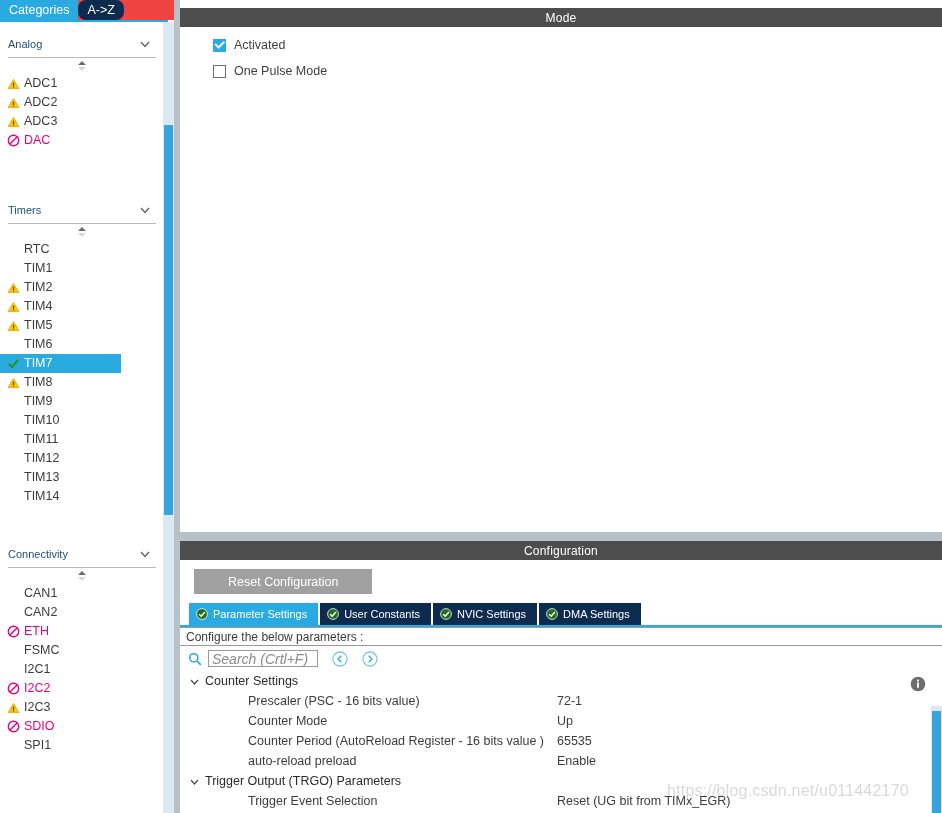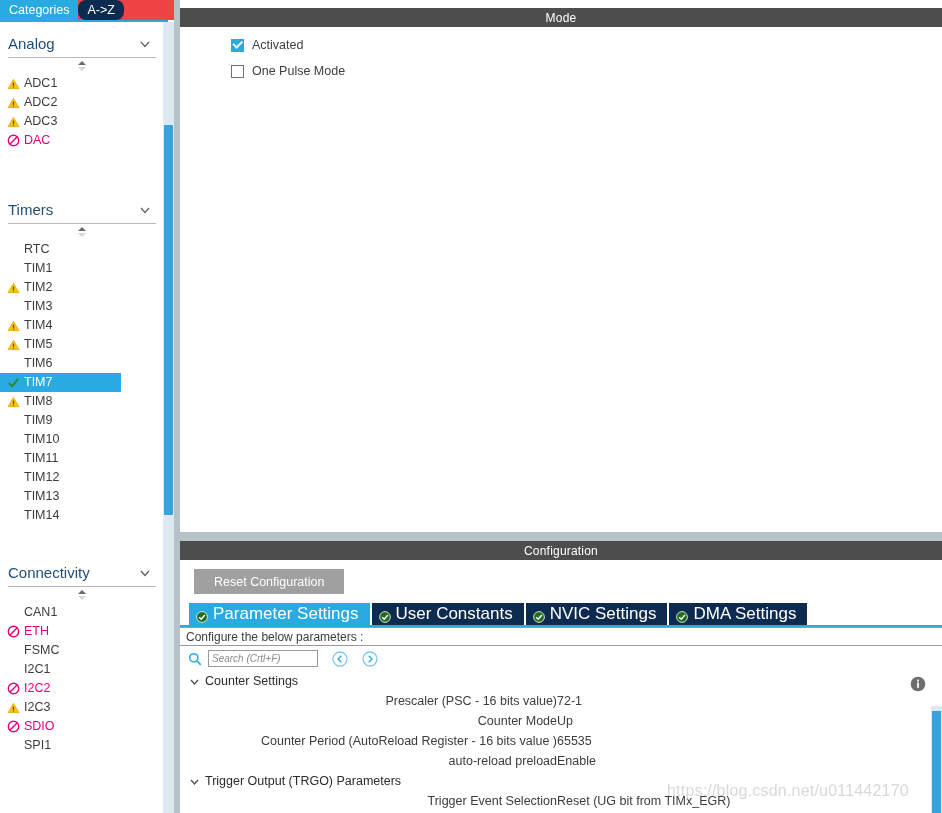--- a/index.html
+++ b/index.html
@@ -59,7 +59,7 @@
   }
   .group-title {
     color: #1f4e79;
-    font-size: 15px;
+    font-size: 11px;
   }
   .chev {
     position: absolute; right: 4px; top: 50%;

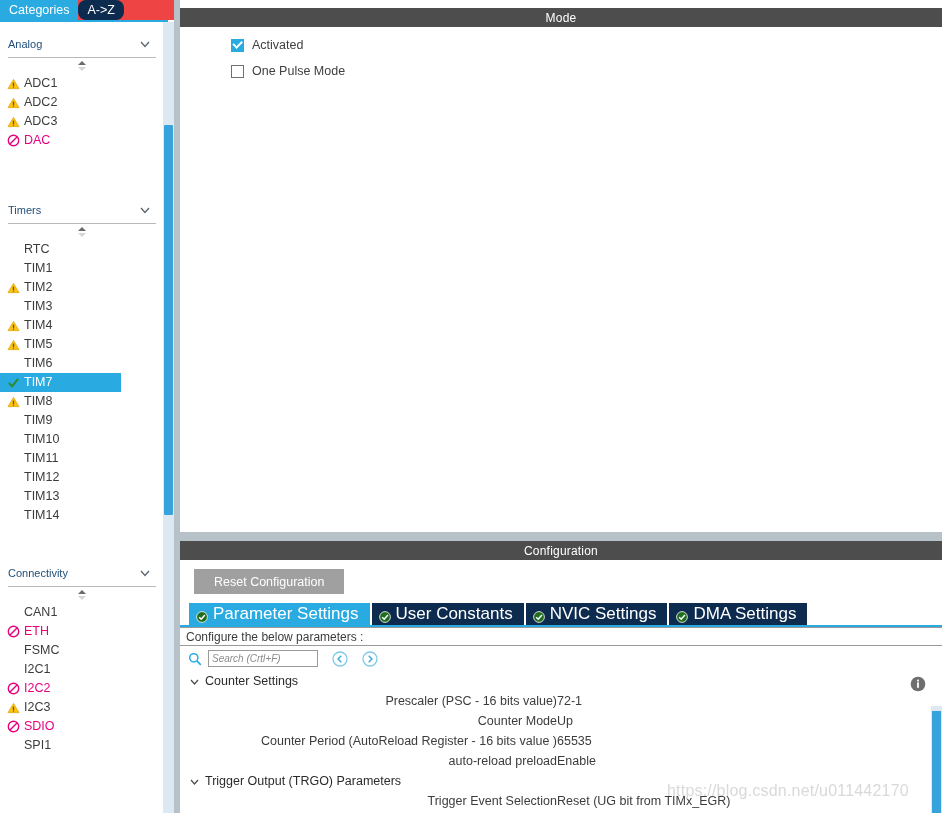--- a/index.html
+++ b/index.html
@@ -140,7 +140,6 @@
     position: absolute; left: 0; top: 19px;
     width: 762px; height: 505px;
     background: #ffffff;
-    padding-left: 18px;
   }
   .checkbox-row {
     display: flex; align-items: center;

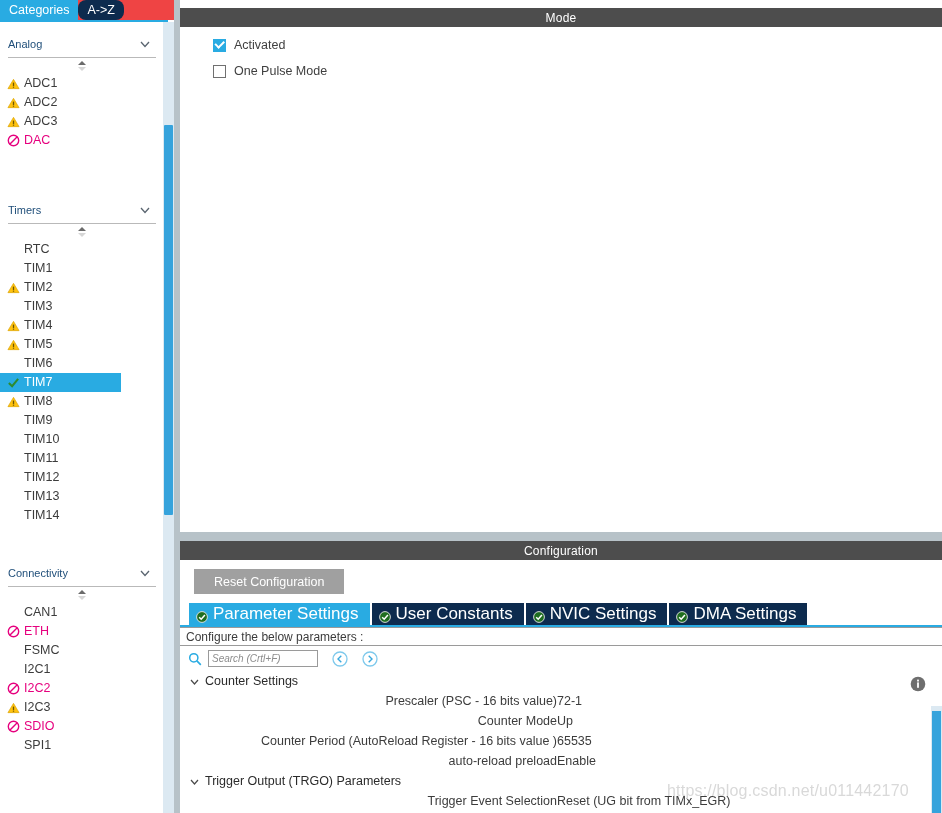--- a/index.html
+++ b/index.html
@@ -433,10 +433,6 @@
             </svg>
         </span>
         <span class="plabel">TIM2</span>
-      </div>
-      <div class="periph">
-        <span class="picon"></span>
-        <span class="plabel">TIM3</span>
       </div>
       <div class="periph warn">
         <span class="picon">

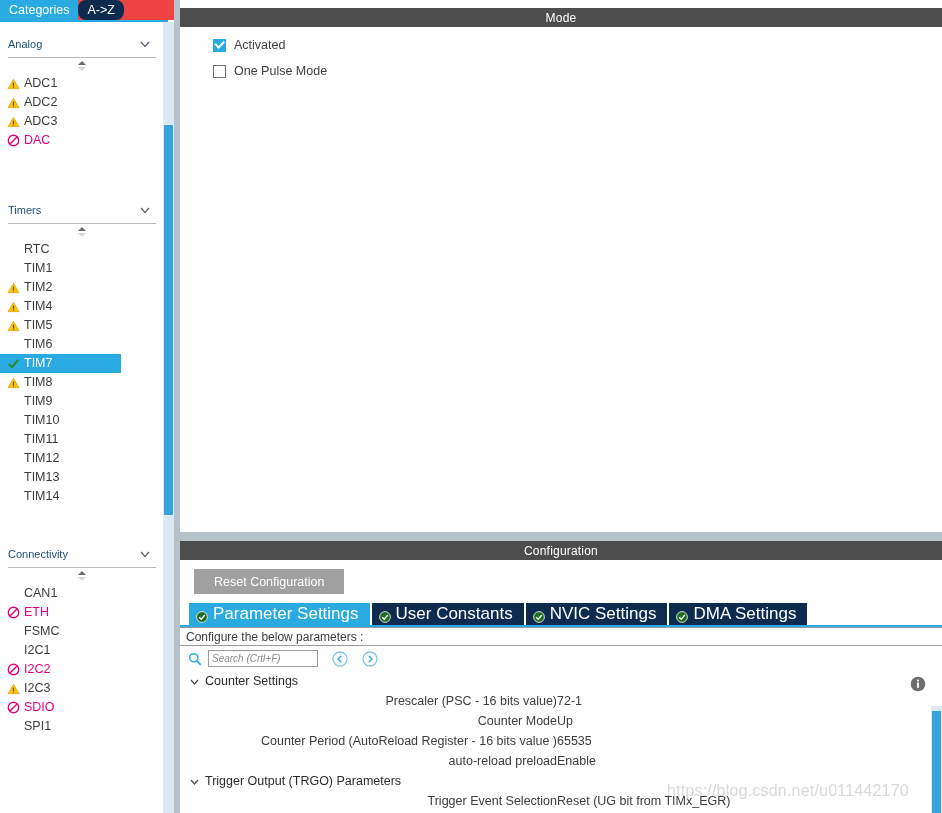--- a/index.html
+++ b/index.html
@@ -195,7 +195,7 @@
     color: #ffffff;
     border: none;
     height: 25px;
-    padding: 0 20px;
+    padding: 0 34px;
     font-family: "Liberation Sans", sans-serif;
     font-size: 12.5px;
     cursor: default;

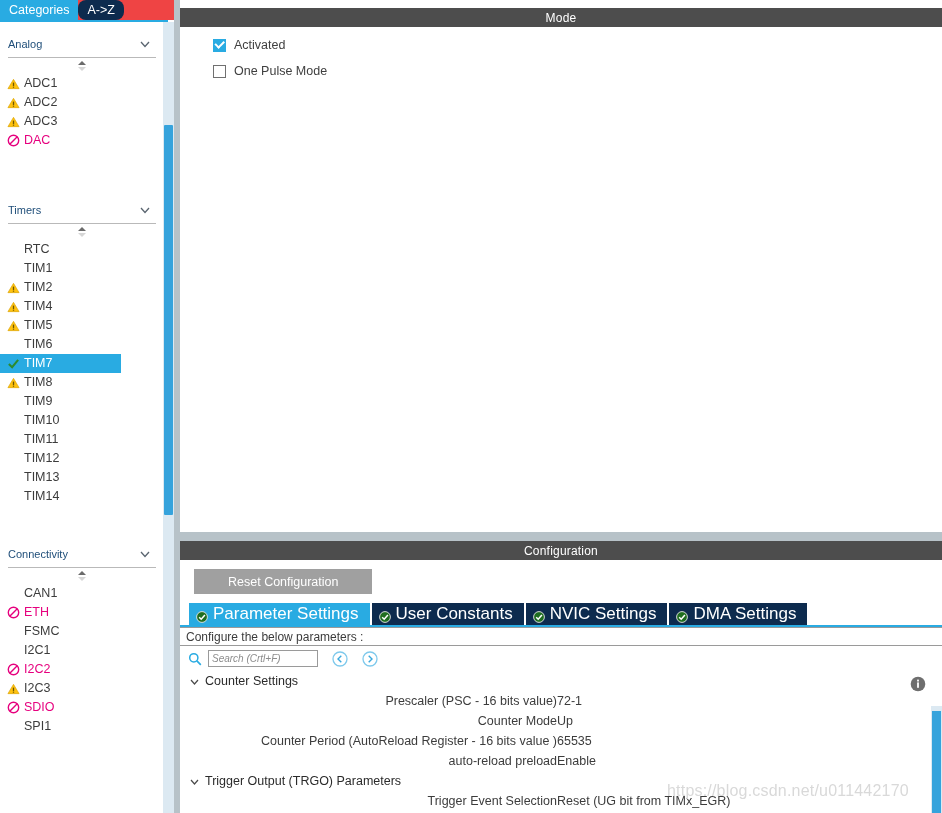--- a/index.html
+++ b/index.html
@@ -520,6 +520,10 @@
       <div class="periph">
         <span class="picon"></span>
         <span class="plabel">CAN1</span>
+      </div>
+      <div class="periph">
+        <span class="picon"></span>
+        <span class="plabel">CAN2</span>
       </div>
       <div class="periph forbid">
         <span class="picon">

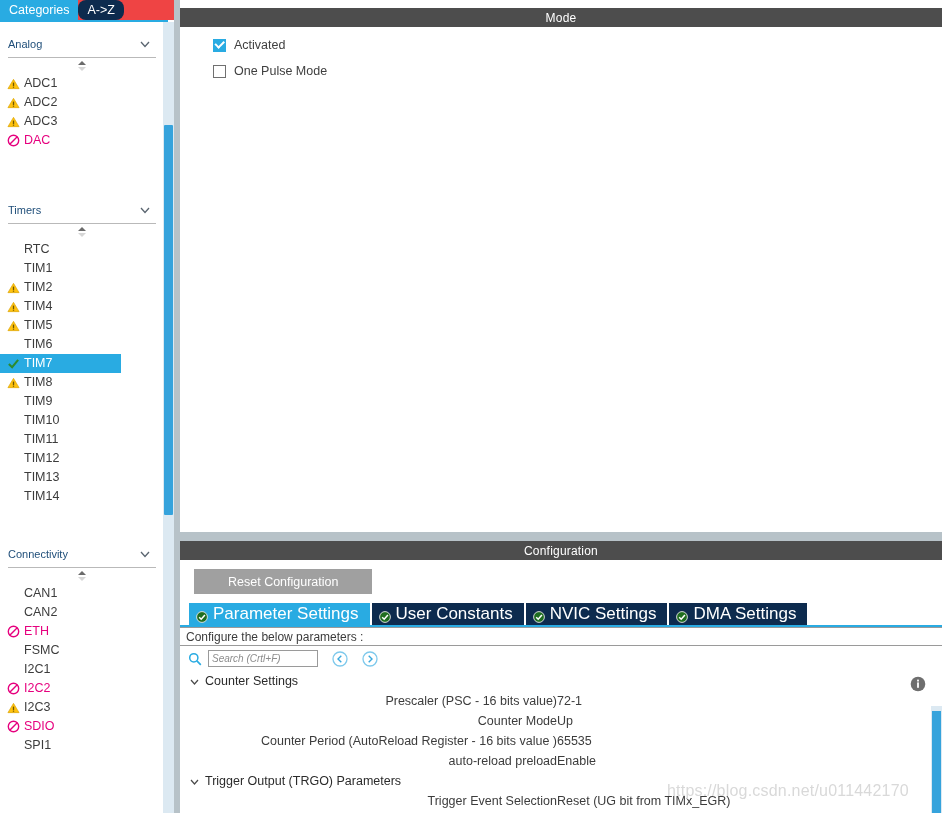--- a/index.html
+++ b/index.html
@@ -211,7 +211,7 @@
     display: flex; align-items: center;
     padding: 0 11px 0 7px;
     color: #ffffff;
-    font-size: 17px;
+    font-size: 11px;
     white-space: nowrap;
     margin-right: 2px;
     cursor: default;

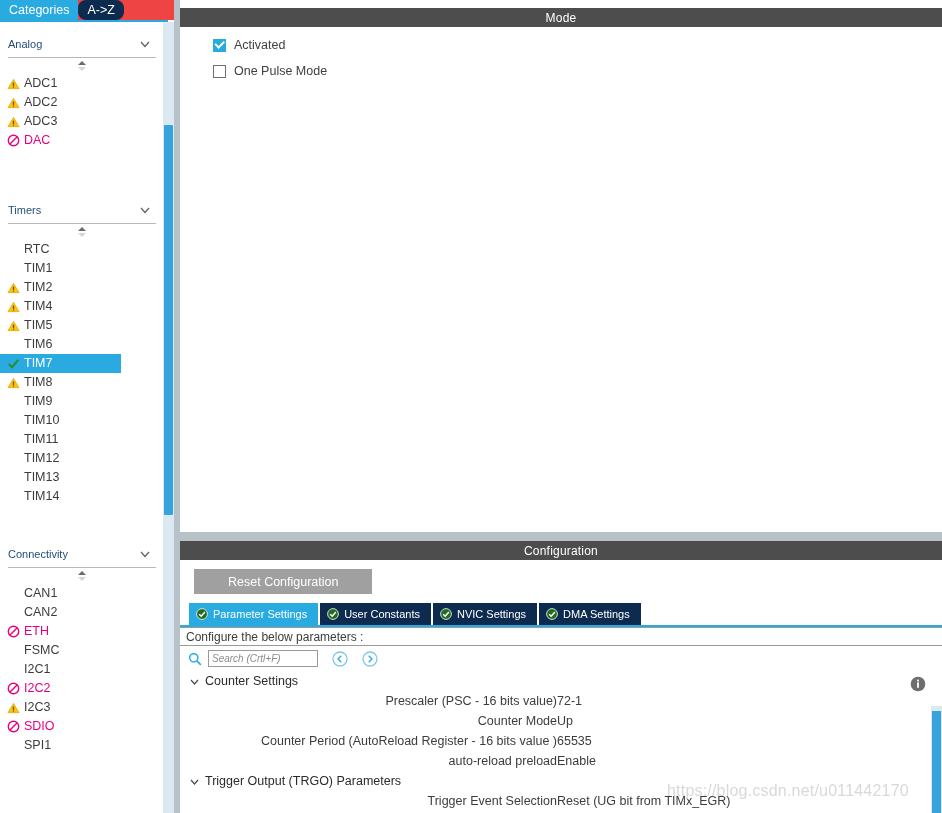--- a/index.html
+++ b/index.html
@@ -250,7 +250,7 @@
     border: 1px solid #9a9a9a;
     background: #ffffff;
     font-family: "Liberation Sans", sans-serif;
-    font-size: 10px;
+    font-size: 14px;
     font-style: italic;
     color: #8c8c8c;
     padding: 0 3px;

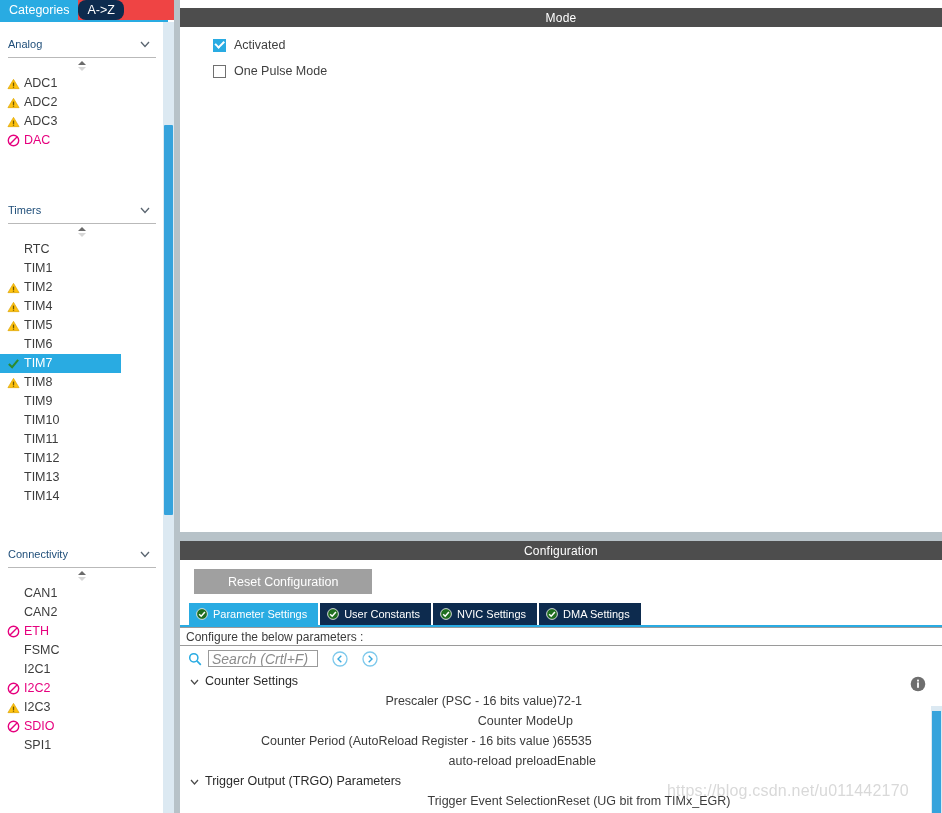--- a/index.html
+++ b/index.html
@@ -290,7 +290,6 @@
     font-size: 12.5px;
     color: #3c3c3c;
     cursor: default;
-    text-align: right;
   }
   .param-name {
     padding-left: 68px;

